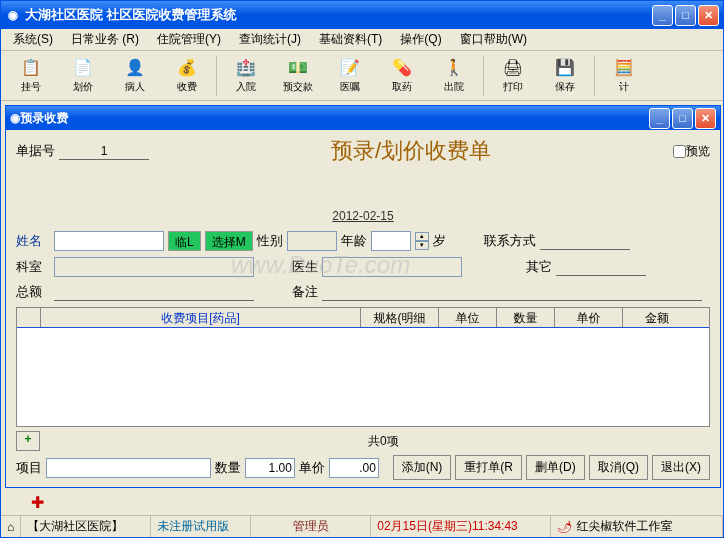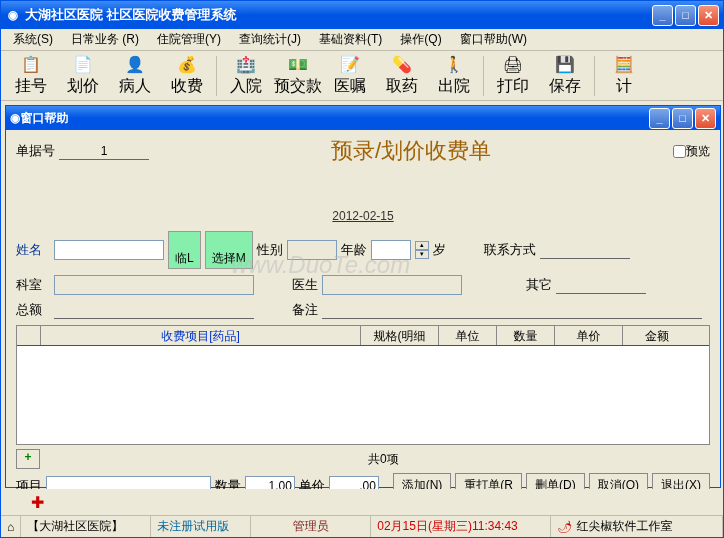--- a/index.html
+++ b/index.html
@@ -22,7 +22,7 @@
 .toolbar { height: 50px; background: #ece9d8; display: flex; align-items: center; padding: 2px 4px; border-bottom: 1px solid #c0bcae; }
 .tool-btn { display: flex; flex-direction: column; align-items: center; justify-content: center; width: 52px; height: 46px; cursor: pointer; }
 .tool-icon { width: 20px; height: 20px; display: flex; align-items: center; justify-content: center; font-size: 16px; }
-.tool-label { font-size: 16px; margin-top: 2px; }
+.tool-label { font-size: 10px; margin-top: 2px; }
 .tool-sep { width: 1px; height: 40px; background: #c0bcae; margin: 0 3px; }
 
 

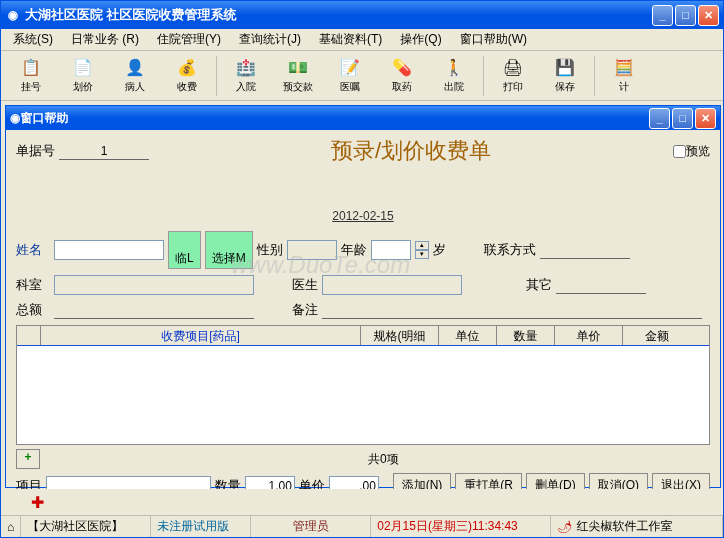--- a/index.html
+++ b/index.html
@@ -144,7 +144,7 @@
   <div class="child-window">
     <div class="child-titlebar">
       <span class="icon-slot">◉</span>
-      <span>窗口帮助</span>
+      <span>预录收费</span>
       <span style="flex:1"></span>
       <div class="win-buttons">
         <div class="win-btn win-min">_</div>

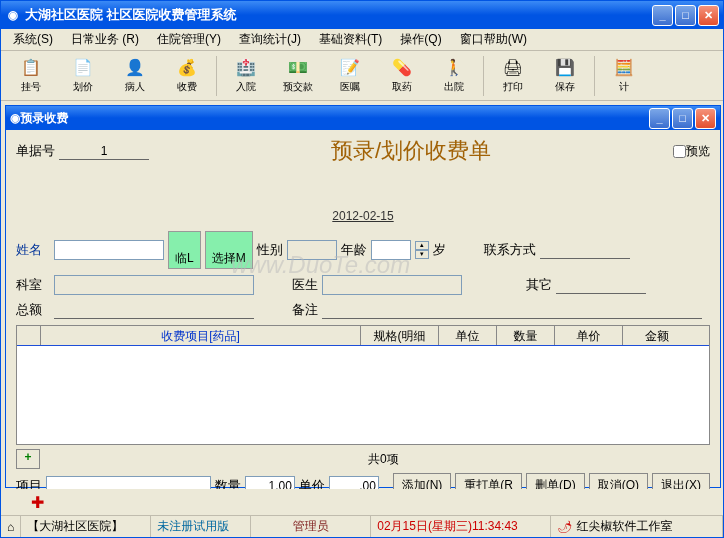--- a/index.html
+++ b/index.html
@@ -38,7 +38,7 @@
 .input-underline { border: none; border-bottom: 1px solid #666; background: transparent; height: 18px; padding: 0 2px; }
 .input-box { border: 1px solid #7f9db9; background: white; height: 20px; padding: 0 2px; }
 .input-box.gray { background: #ece9d8; }
-.small-btn { border: 1px solid #999; background: #86efac; padding: 18px 6px; cursor: pointer; height: 20px; font-size: 12px; }
+.small-btn { border: 1px solid #999; background: #22c55e; padding: 2px 6px; cursor: pointer; height: 20px; font-size: 12px; }
 .spinner { display: flex; flex-direction: column; width: 14px; }
 .spin-btn { height: 9px; border: 1px solid #7f9db9; background: #ece9d8; font-size: 7px; line-height: 5px; text-align: center; cursor: pointer; }
 

